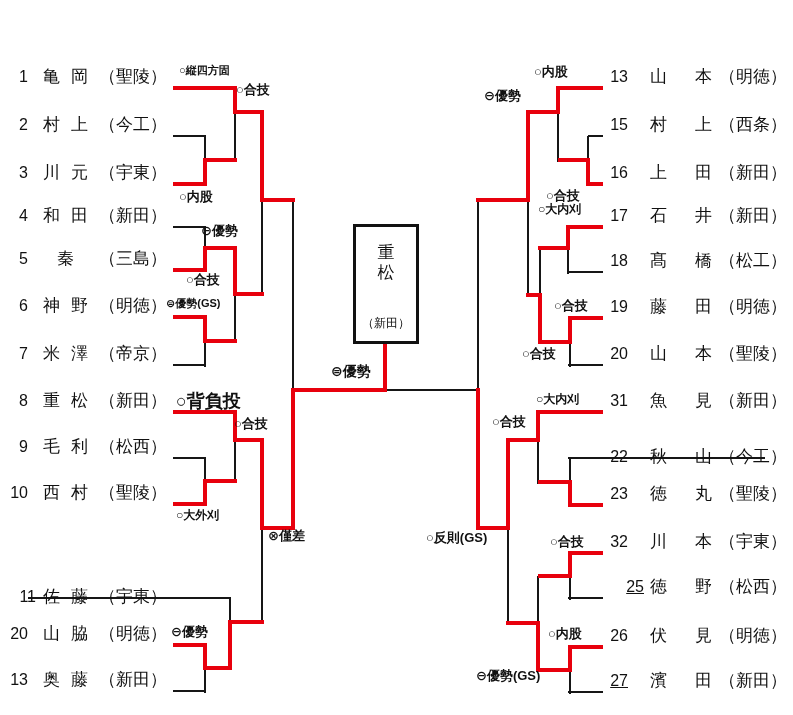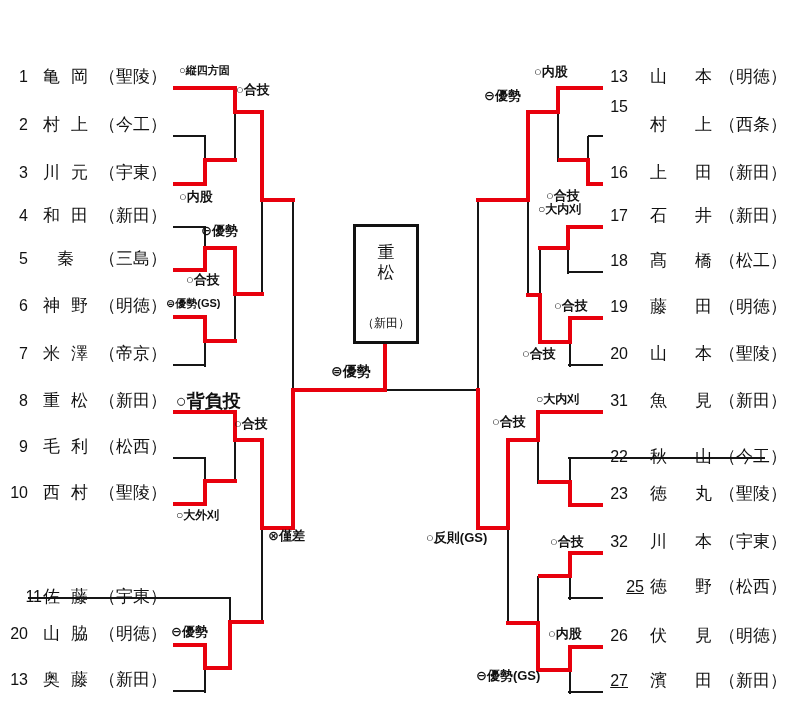--- a/index.html
+++ b/index.html
@@ -255,7 +255,7 @@
         <span>本</span>
       </div>
       <div class="pcell pschool" style="left: 719px; top: 66px;">（明徳）</div>
-      <div class="pcell pnum" style="left: 602px; width: 26px; top: 96px;">15</div>
+      <div class="pcell pnum" style="left: 602px; width: 26px; top: 114px;">15</div>
       <div class="pcell pname" style="left: 650px; width: 62px; top: 114px;">
         <span>村</span>
         <span>上</span>

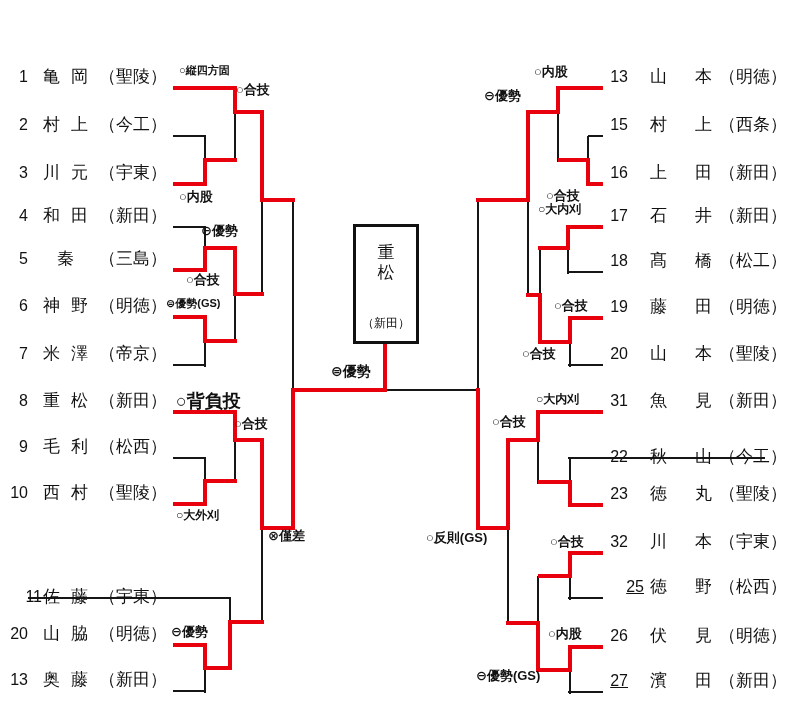--- a/index.html
+++ b/index.html
@@ -231,7 +231,7 @@
         <span>村</span>
       </div>
       <div class="pcell pschool" style="left: 99px; top: 482px;">（聖陵）</div>
-      <div class="pcell pnum" style="left: 18px; width: 24px; top: 586px;">11</div>
+      <div class="pcell pnum" style="left: 12px; width: 24px; top: 586px;">11</div>
       <div class="pcell pname" style="left: 43px; width: 45px; top: 586px;">
         <span>佐</span>
         <span>藤</span>

